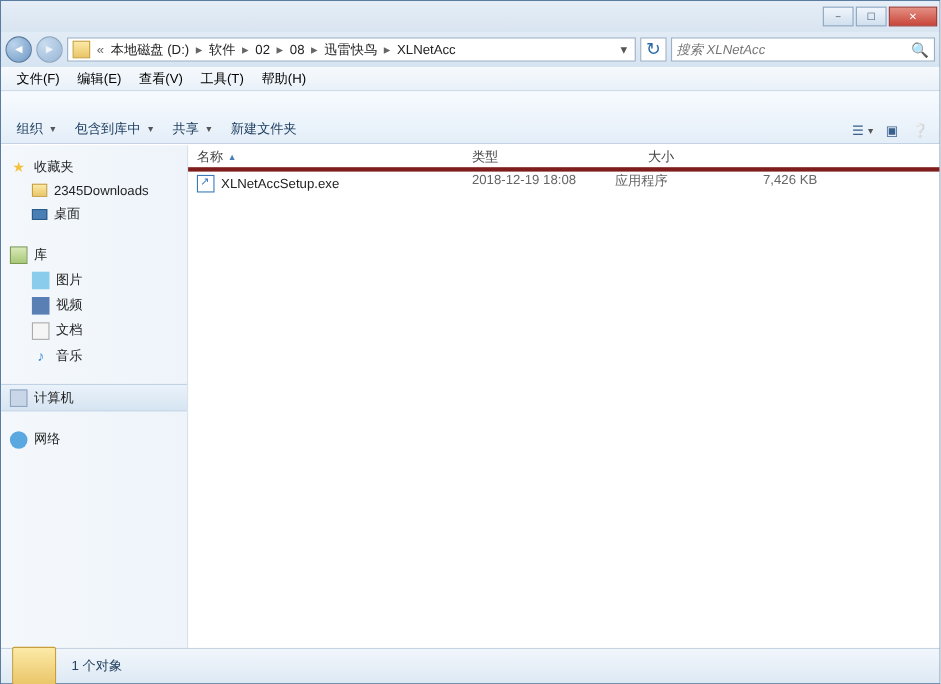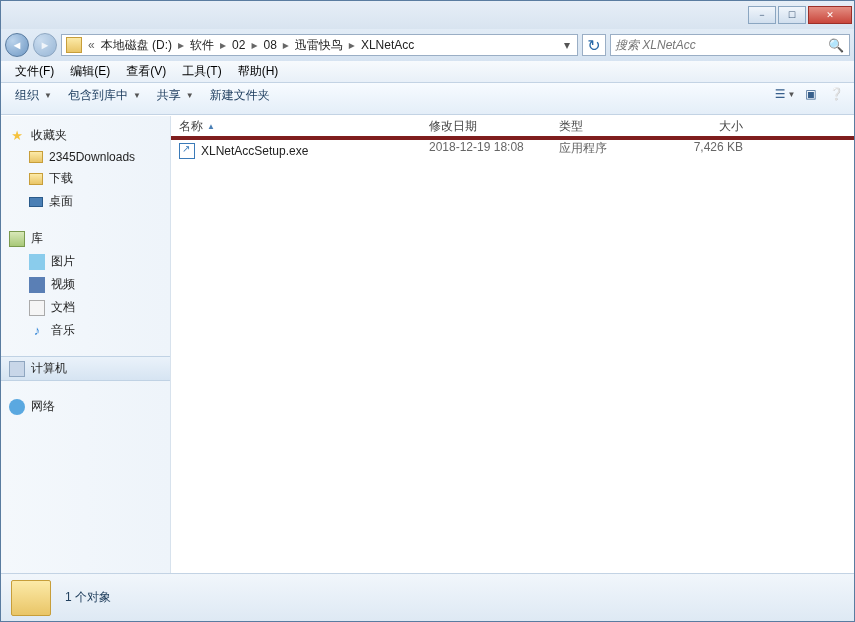--- a/index.html
+++ b/index.html
@@ -23,7 +23,7 @@
     .search-ico { color:#6a8ab0; font-size:13px; }
     .menubar { height:22px; background:linear-gradient(to bottom,#f7fafd,#e8f0f8); border-bottom:1px solid #c3d3e4; display:flex; align-items:center; padding-left:6px; font-size:12px; }
     .menuitem { padding:2px 8px; cursor:pointer; }
-    .toolbar { height:32px; background:linear-gradient(to bottom,#f7fbff,#e4eef8); border-bottom:1px solid #c3d3e4; display:flex; align-items:flex-start; padding:0 6px; font-size:12px; color:#1a3a5c; }
+    .toolbar { height:48px; background:linear-gradient(to bottom,#f7fbff,#e4eef8); border-bottom:1px solid #c3d3e4; display:flex; align-items:flex-end; padding:0 6px; font-size:12px; color:#1a3a5c; }
     .tbtn { padding:4px 8px; cursor:pointer; display:flex; align-items:center; gap:3px; }
     .tb-drop { font-size:8px; color:#555; margin-left:2px; }
     .tb-spacer { flex:1; }

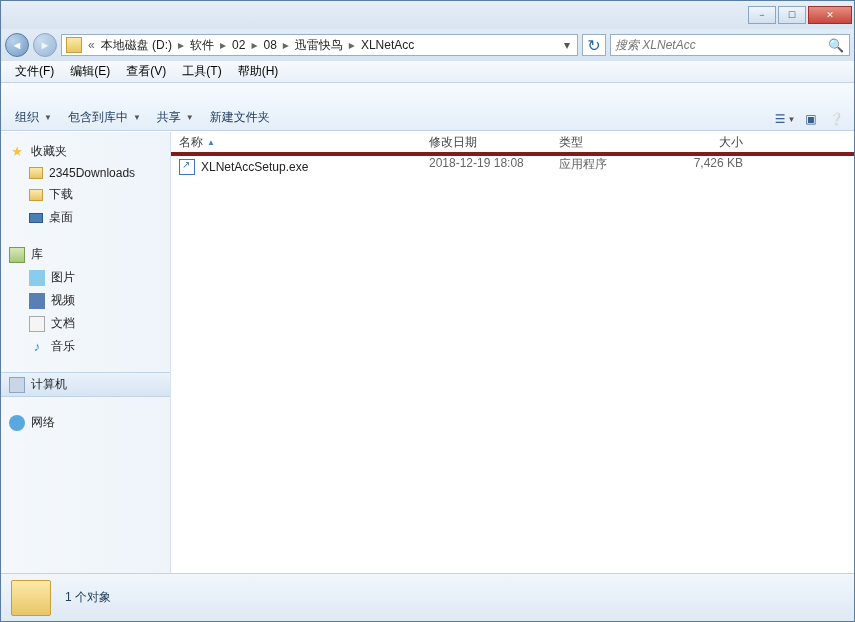--- a/index.html
+++ b/index.html
@@ -191,7 +191,6 @@
             <span>名称</span>
             <span class="sort-arrow">▲</span>
           </div>
-        <div class="col date">修改日期</div>
         <div class="col type">类型</div>
         <div class="col size">大小</div>
       </div>

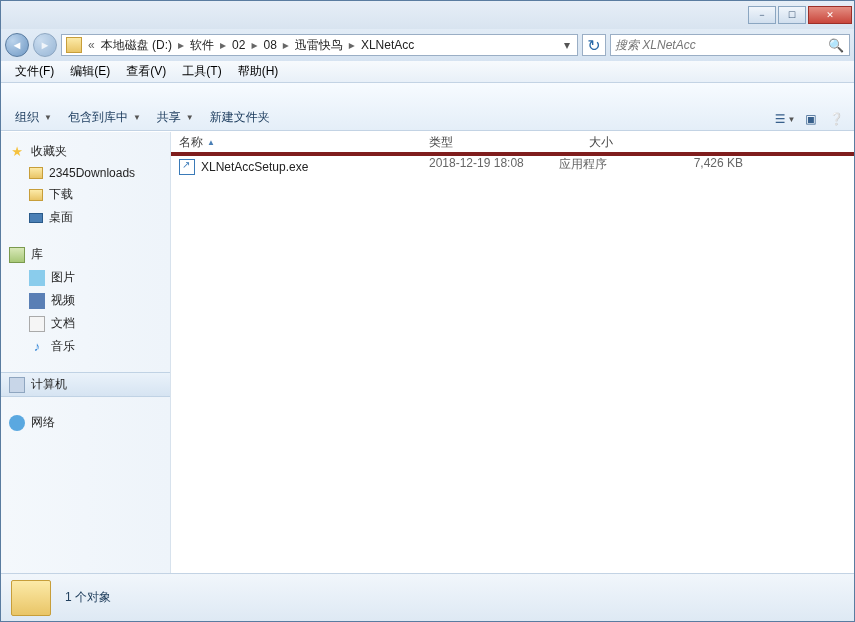--- a/index.html
+++ b/index.html
@@ -141,10 +141,6 @@
             <span>2345Downloads</span>
           </div>
         <div class="s-item">
-            <span class="s-ico ico-dl"></span>
-            <span>下载</span>
-          </div>
-        <div class="s-item">
             <span class="s-ico ico-desk"></span>
             <span>桌面</span>
           </div>

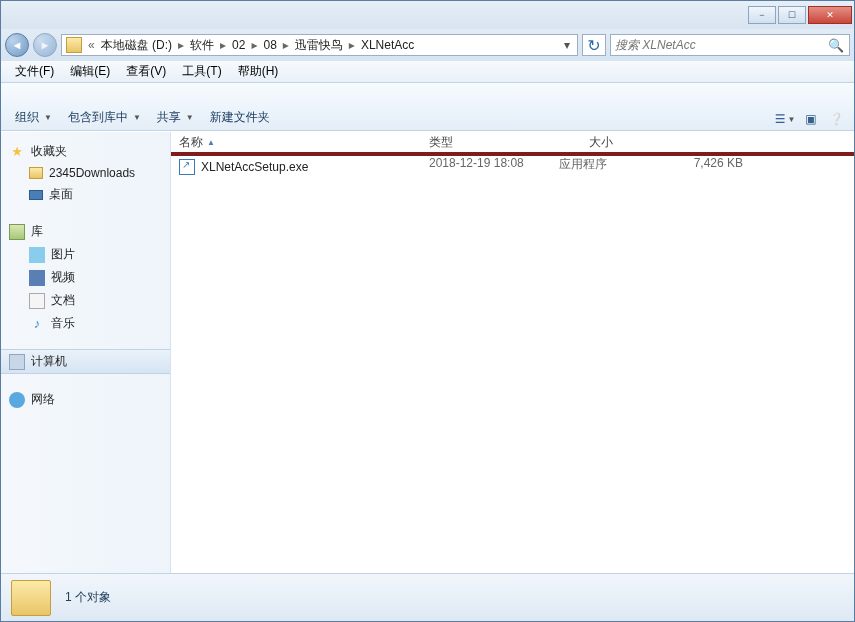--- a/index.html
+++ b/index.html
@@ -59,7 +59,7 @@
     .row .col.date,.row .col.type,.row .col.size { color:#666; }
     .file-ico { width:16px; height:16px; margin-right:6px; background:#fff; border:1px solid #3a7ab8; position:relative; display:inline-block; }
     .file-ico::after { content:"↗"; color:#3a7ab8; font-size:10px; position:absolute; top:-1px; left:2px; }
-    .status { height:48px; background:linear-gradient(to bottom,#f1f6fb,#dee9f4); border-top:1px solid #c3d3e4; display:flex; align-items:center; padding:0 10px; gap:14px; font-size:12px; color:#23415f; }
+    .status { height:32px; background:linear-gradient(to bottom,#f1f6fb,#dee9f4); border-top:1px solid #c3d3e4; display:flex; align-items:center; padding:0 10px; gap:14px; font-size:12px; color:#23415f; }
     .status-ico { width:40px; height:36px; background:linear-gradient(to bottom,#fceaa8,#e9c567); border:1px solid #c79e3a; border-radius:2px; }
     .sidebar .comp-row { background:linear-gradient(to bottom,#eaf2fa,#d6e4f2); border-top:1px solid #c0d2e4; border-bottom:1px solid #c0d2e4; }
   </style>

